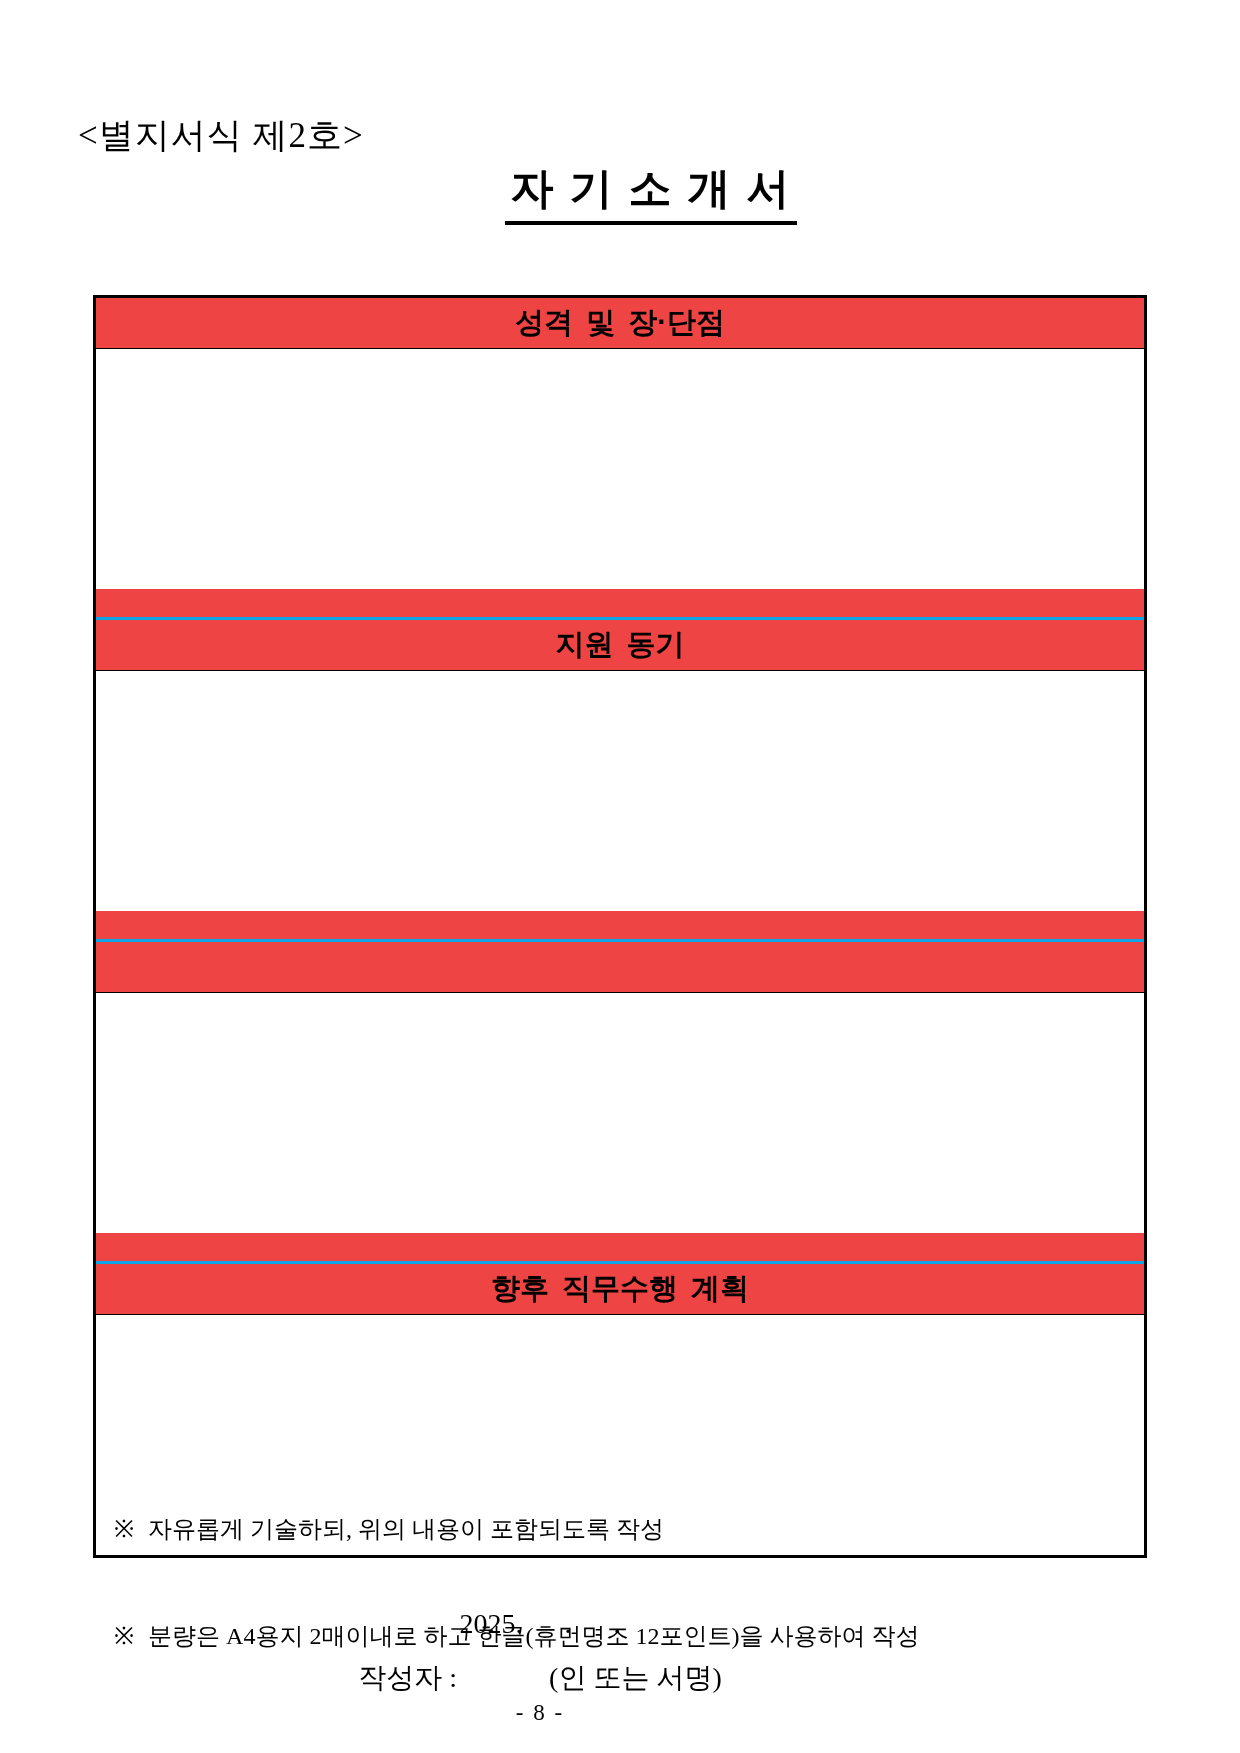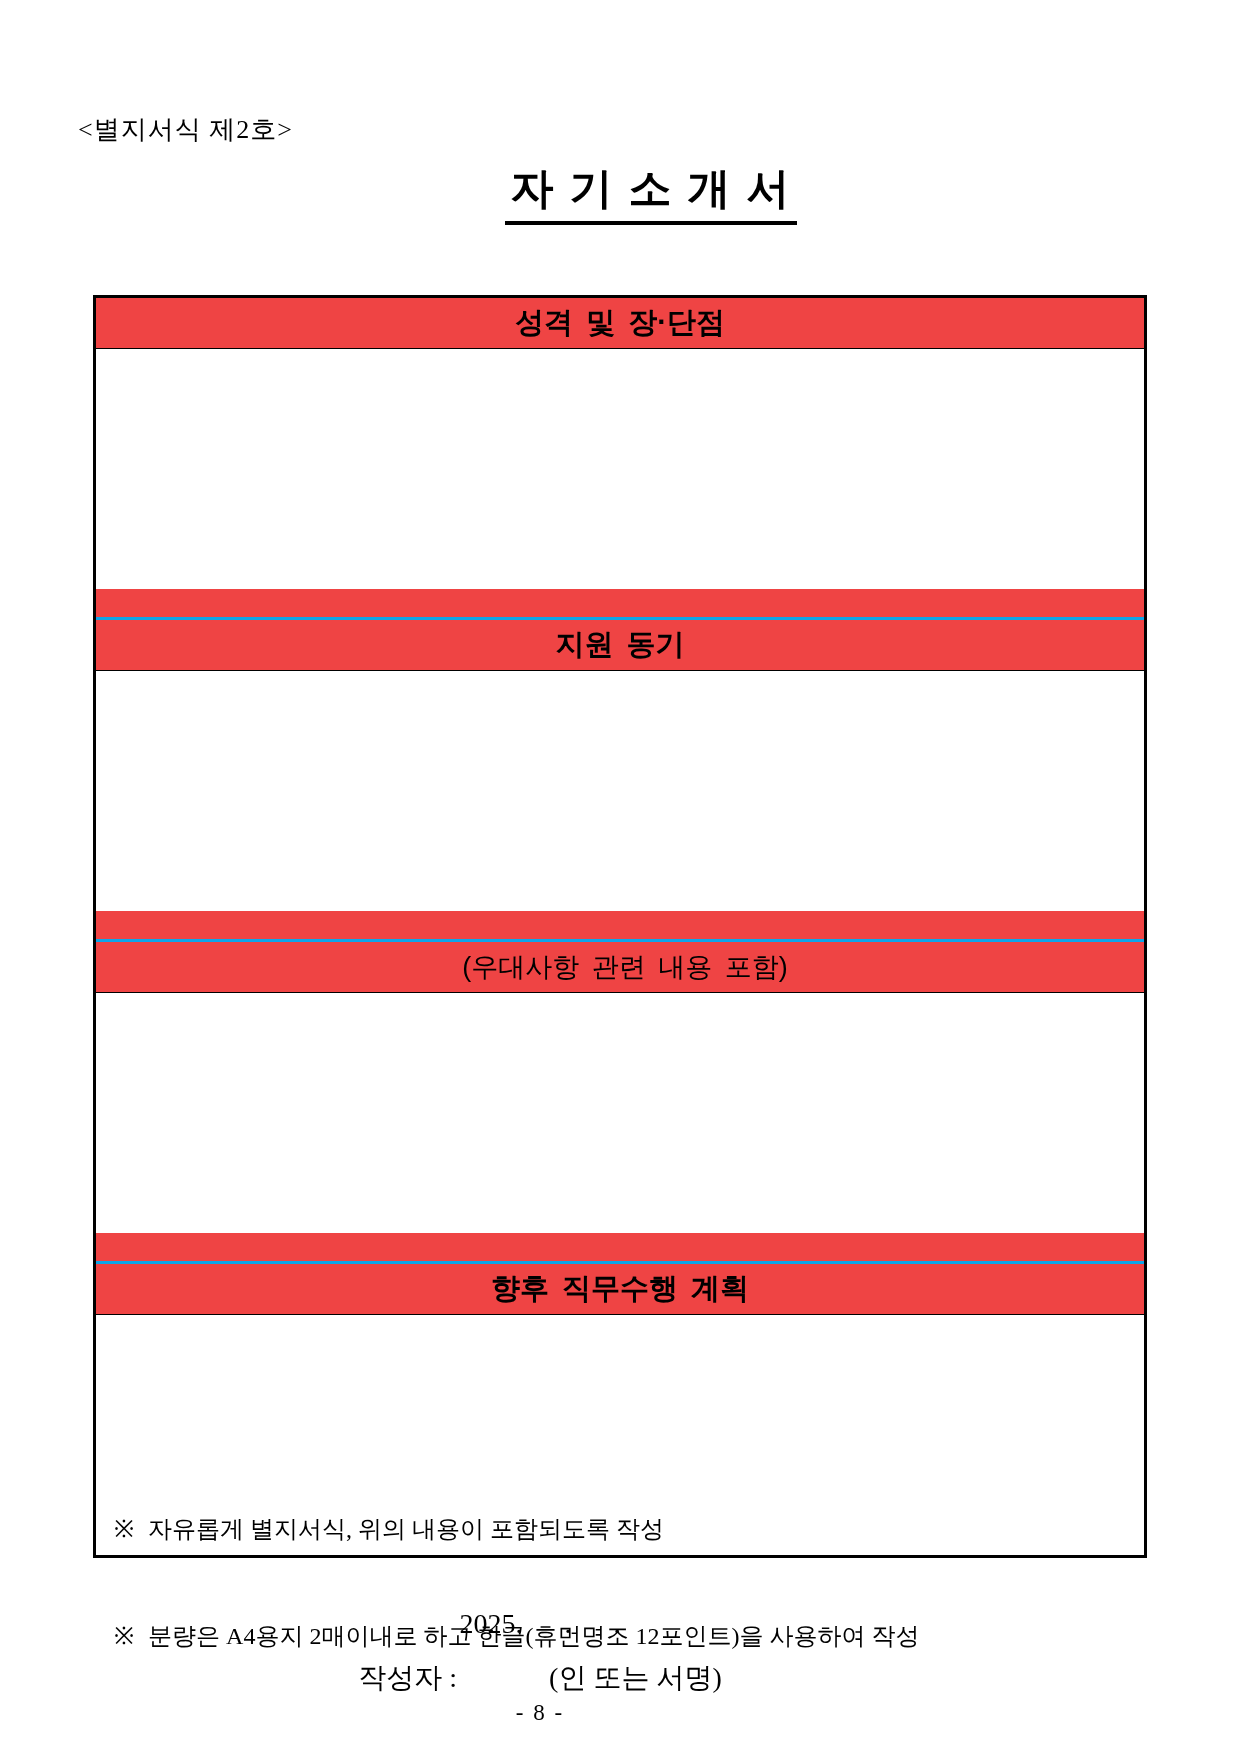--- a/index.html
+++ b/index.html
@@ -16,7 +16,7 @@
   .form-label {
     position: absolute;
     left: 78px; top: 112px;
-    font-size: 26px;
+    font-size: 35px;
     letter-spacing: 1px;
     white-space: pre;
   }

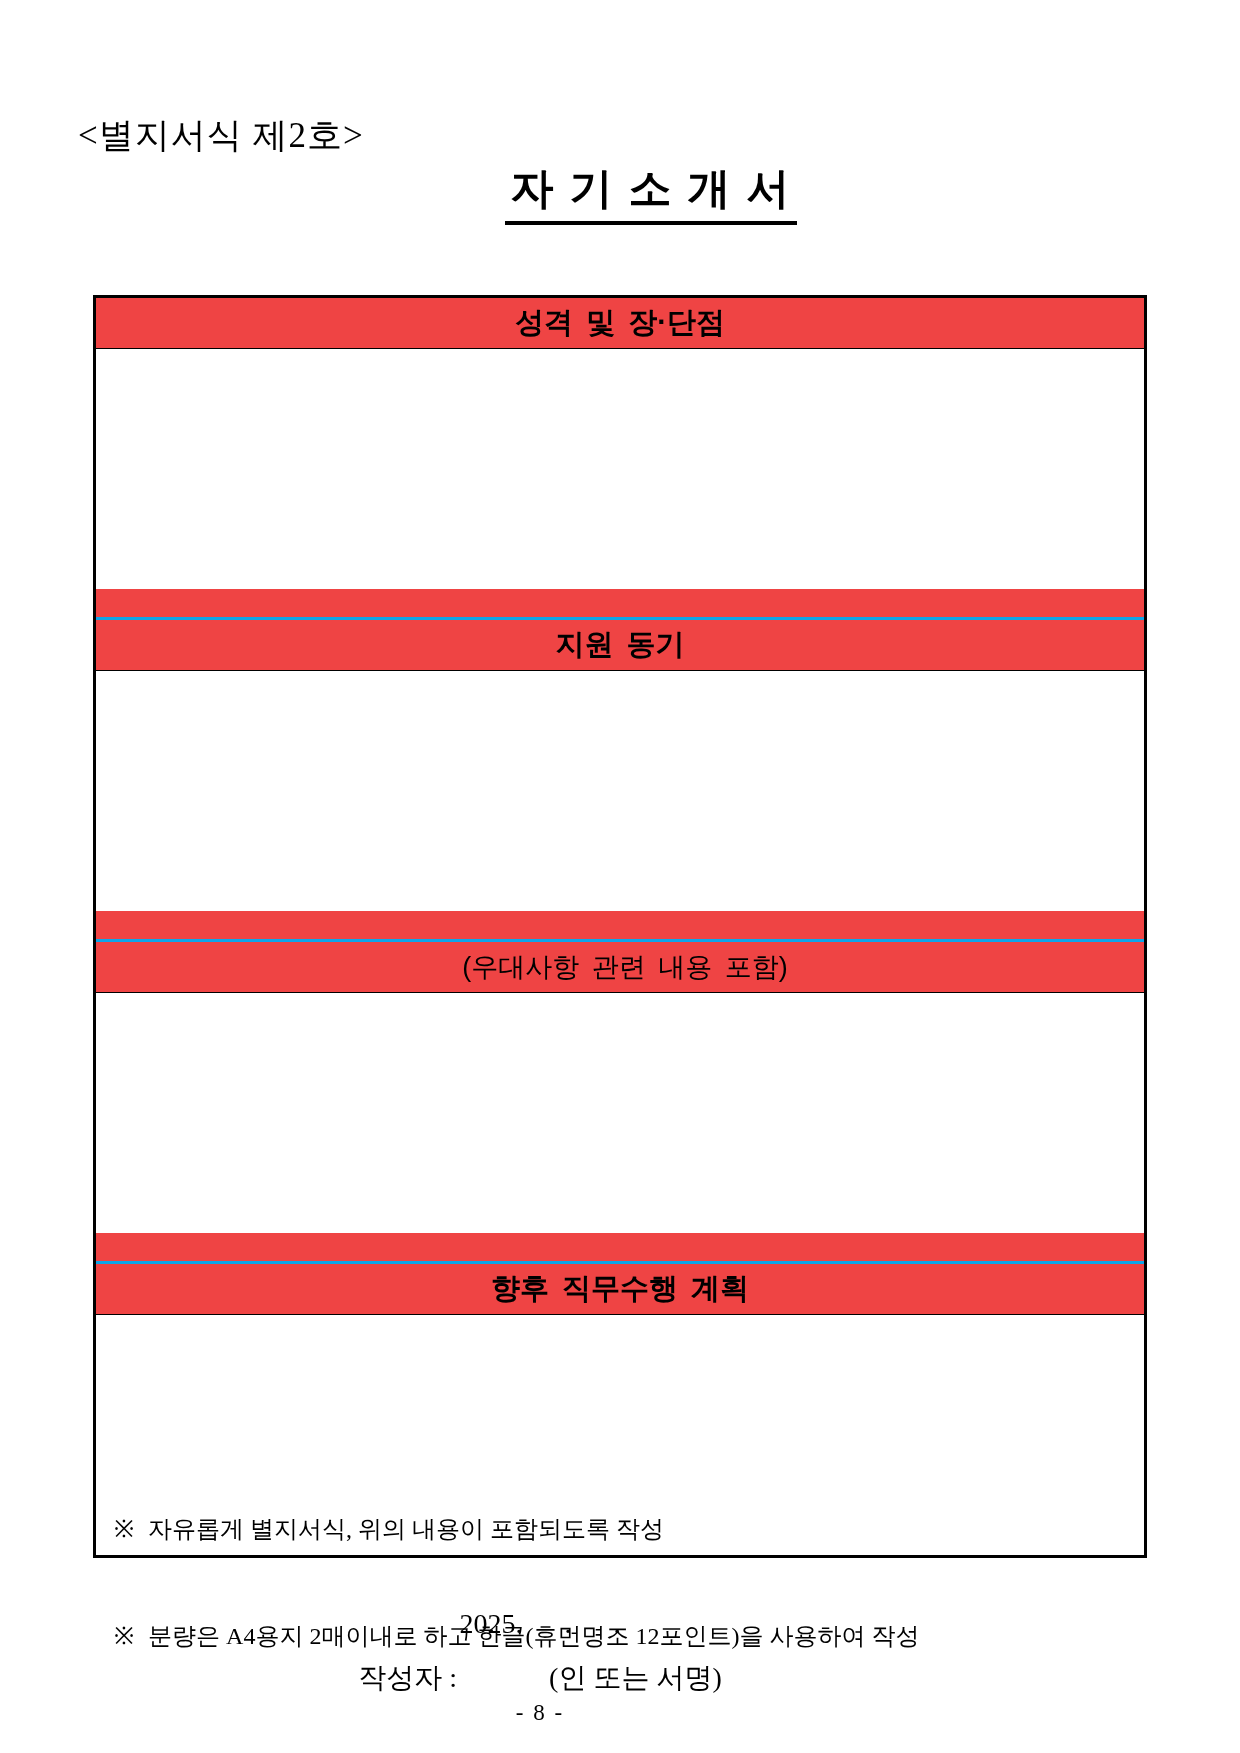--- a/index.html
+++ b/index.html
@@ -147,7 +147,6 @@
 
     <div class="section">
       <div class="sec-header">
-        <span class="hdr-note">(우대사항 관련 내용 포함)</span>
       </div>
       <div class="sec-body"></div>
     </div>

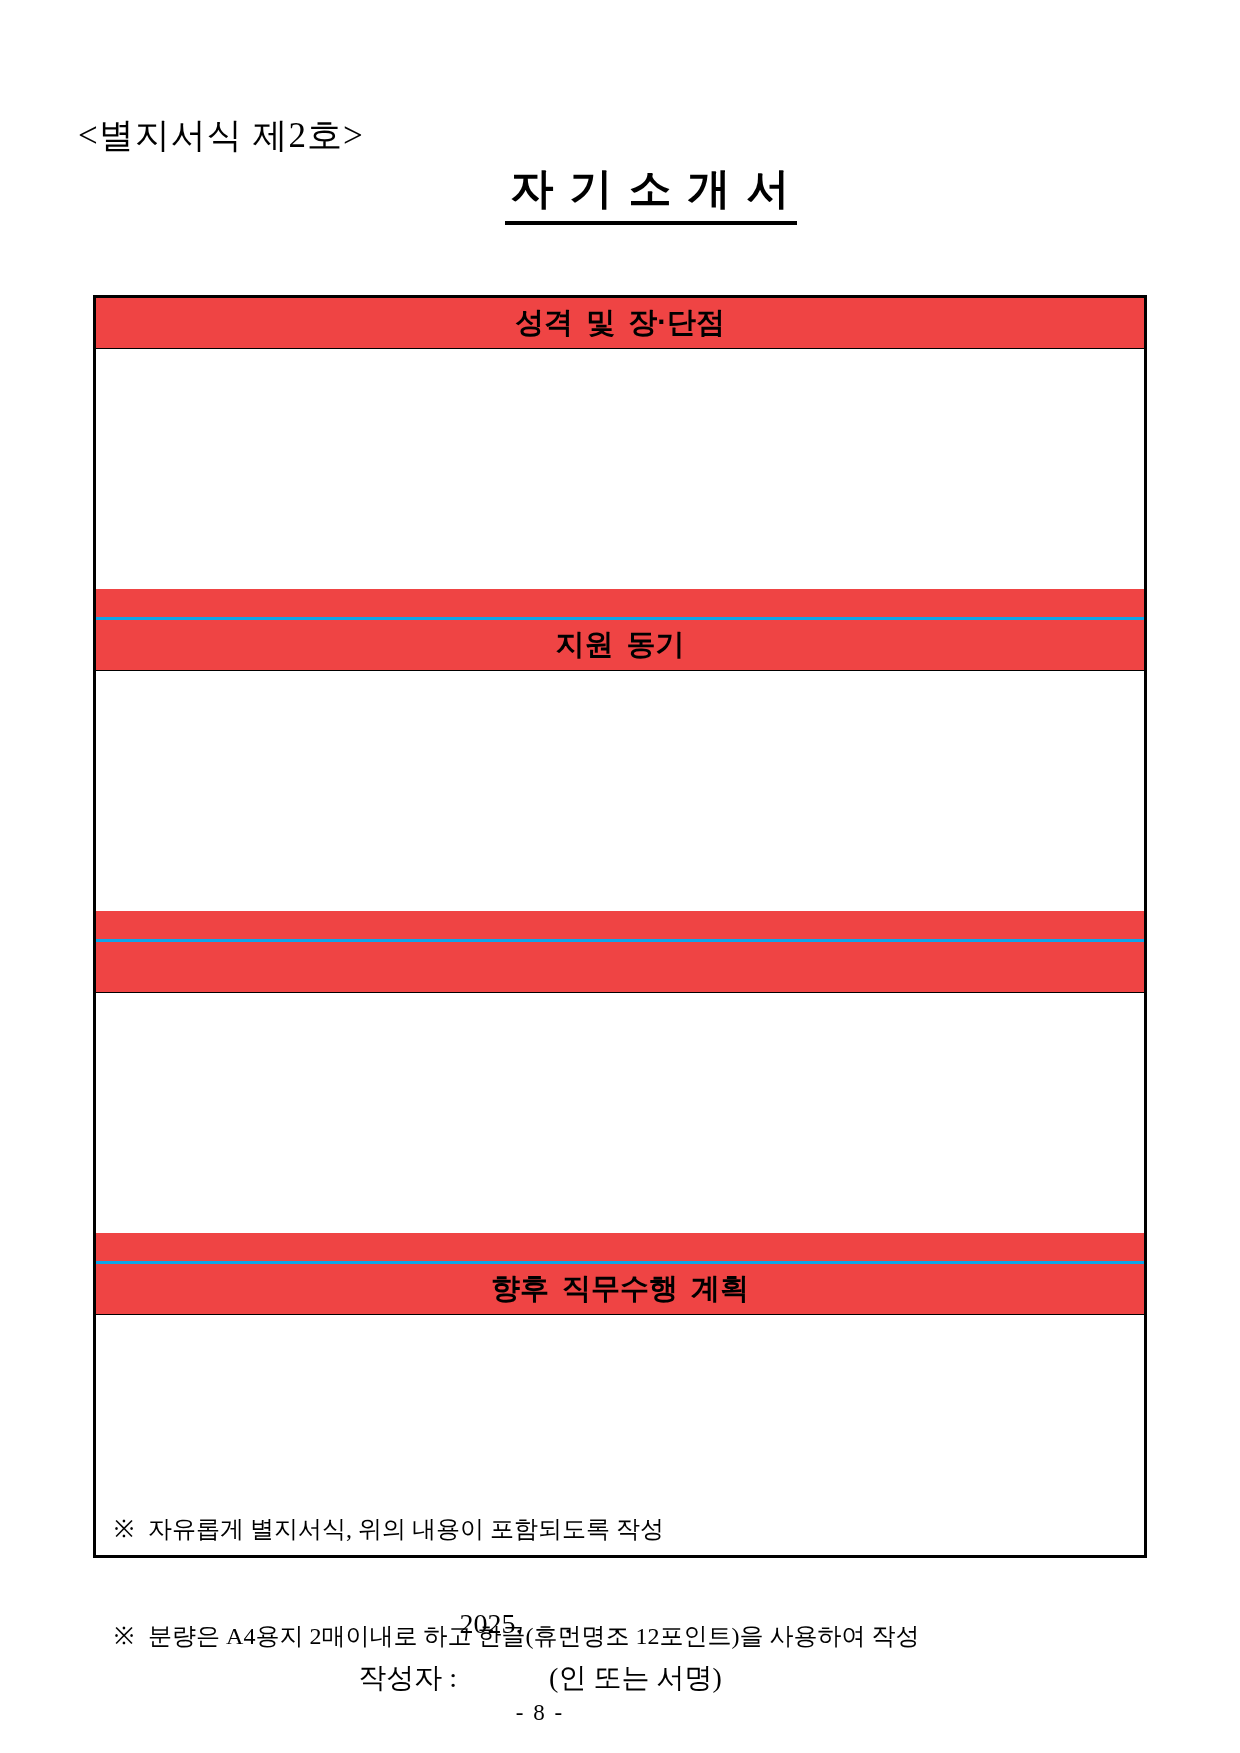--- a/index.html
+++ b/index.html
@@ -163,7 +163,7 @@
 
   <div class="footnotes">
     <div class="footnote">
-      <span class="fn-marker">※</span><span>자유롭게 별지서식, 위의 내용이 포함되도록 작성</span>
+      <span class="fn-marker">※</span><span>자유롭게 기술하되, 위의 내용이 포함되도록 작성</span>
     </div>
     <div class="footnote">
       <span class="fn-marker">※</span><span>분량은 A4용지 2매이내로 하고 한글(휴먼명조 12포인트)을 사용하여 작성</span>

